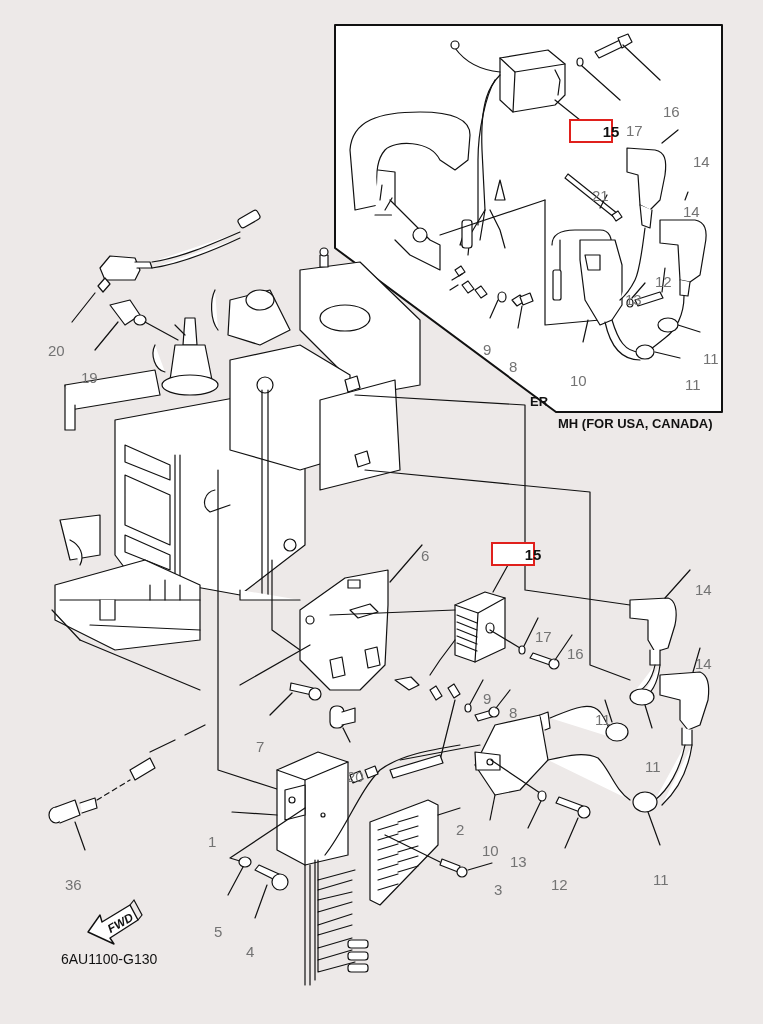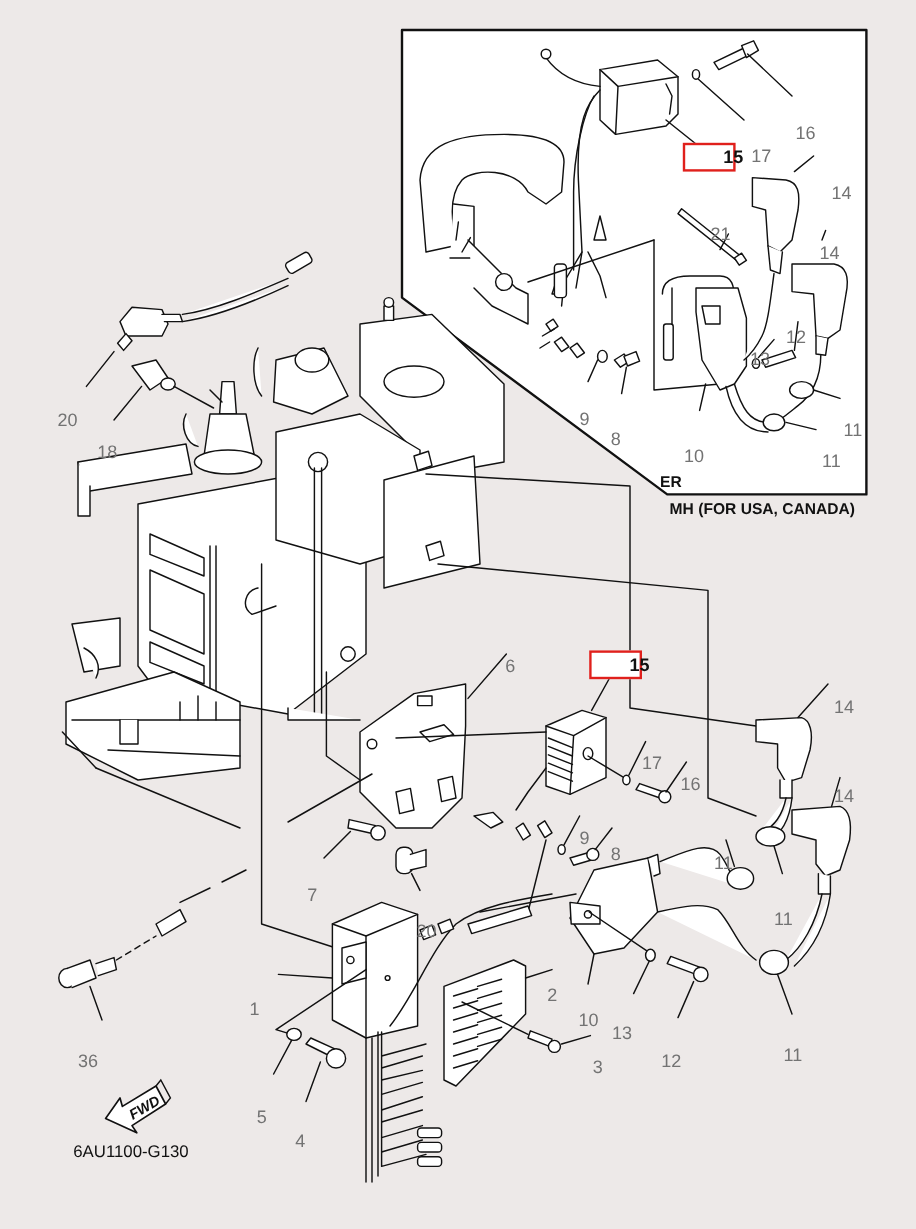--- a/index.html
+++ b/index.html
@@ -345,7 +345,7 @@
 <div class="note" style="left:550px;top:393px;">ER</div>
 
 <div class="lbl" style="left:48px;top:317px;">20</div>
-<div class="lbl" style="left:81px;top:344px;">18</div>
+<div class="lbl" style="left:81px;top:344px;">19</div>
 <div class="lbl" style="left:421px;top:522px;">6</div>
 <div class="hl" style="left:491px;top:542px;width:38px;height:24px;">15</div>
 <div class="lbl" style="left:695px;top:556px;">14</div>

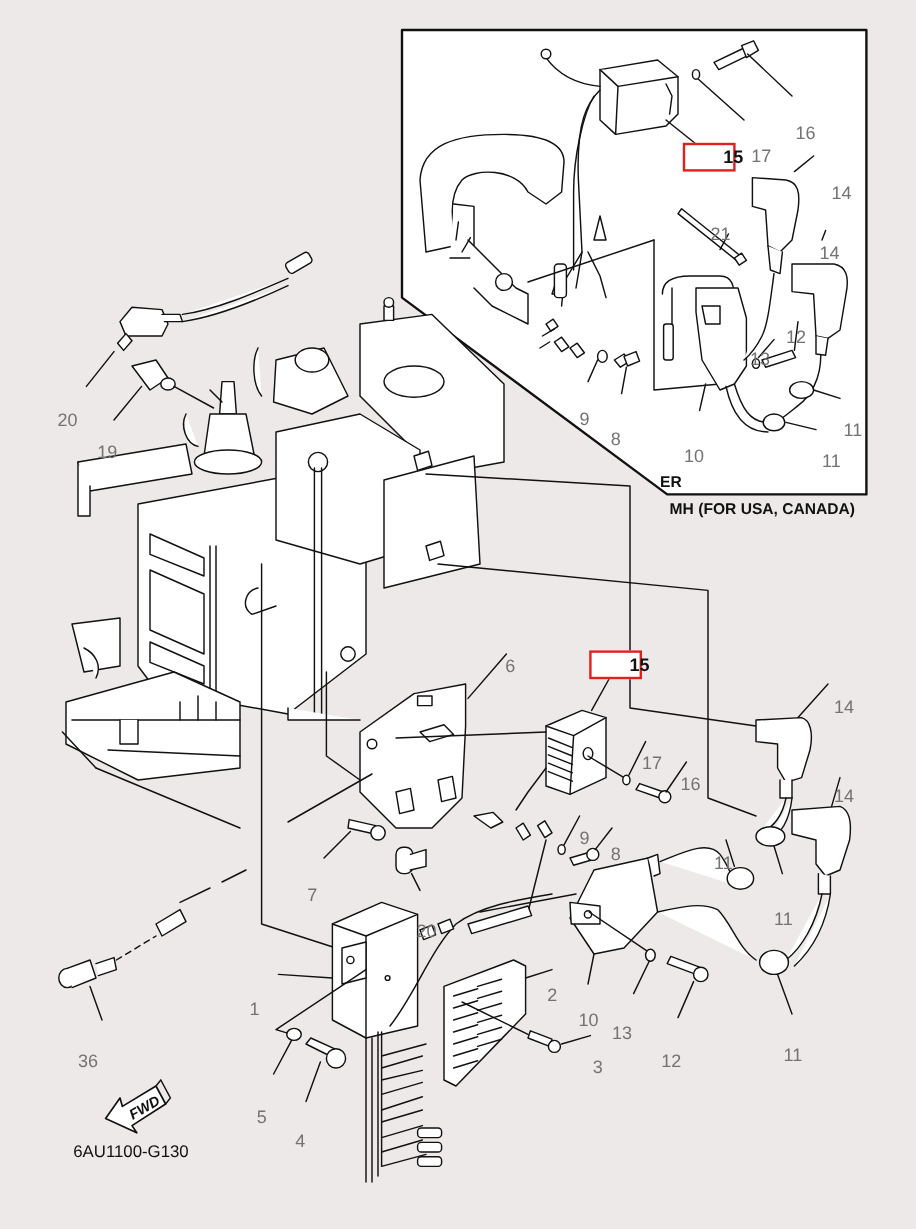--- a/index.html
+++ b/index.html
@@ -342,7 +342,7 @@
 <div class="lbl" style="left:570px;top:347px;">10</div>
 <div class="lbl" style="left:685px;top:351px;">11</div>
 <div class="note" style="left:558px;top:375px;margin-top:40px;">MH (FOR USA, CANADA)</div>
-<div class="note" style="left:550px;top:393px;">ER</div>
+<div class="note" style="left:530px;top:393px;">ER</div>
 
 <div class="lbl" style="left:48px;top:317px;">20</div>
 <div class="lbl" style="left:81px;top:344px;">19</div>

